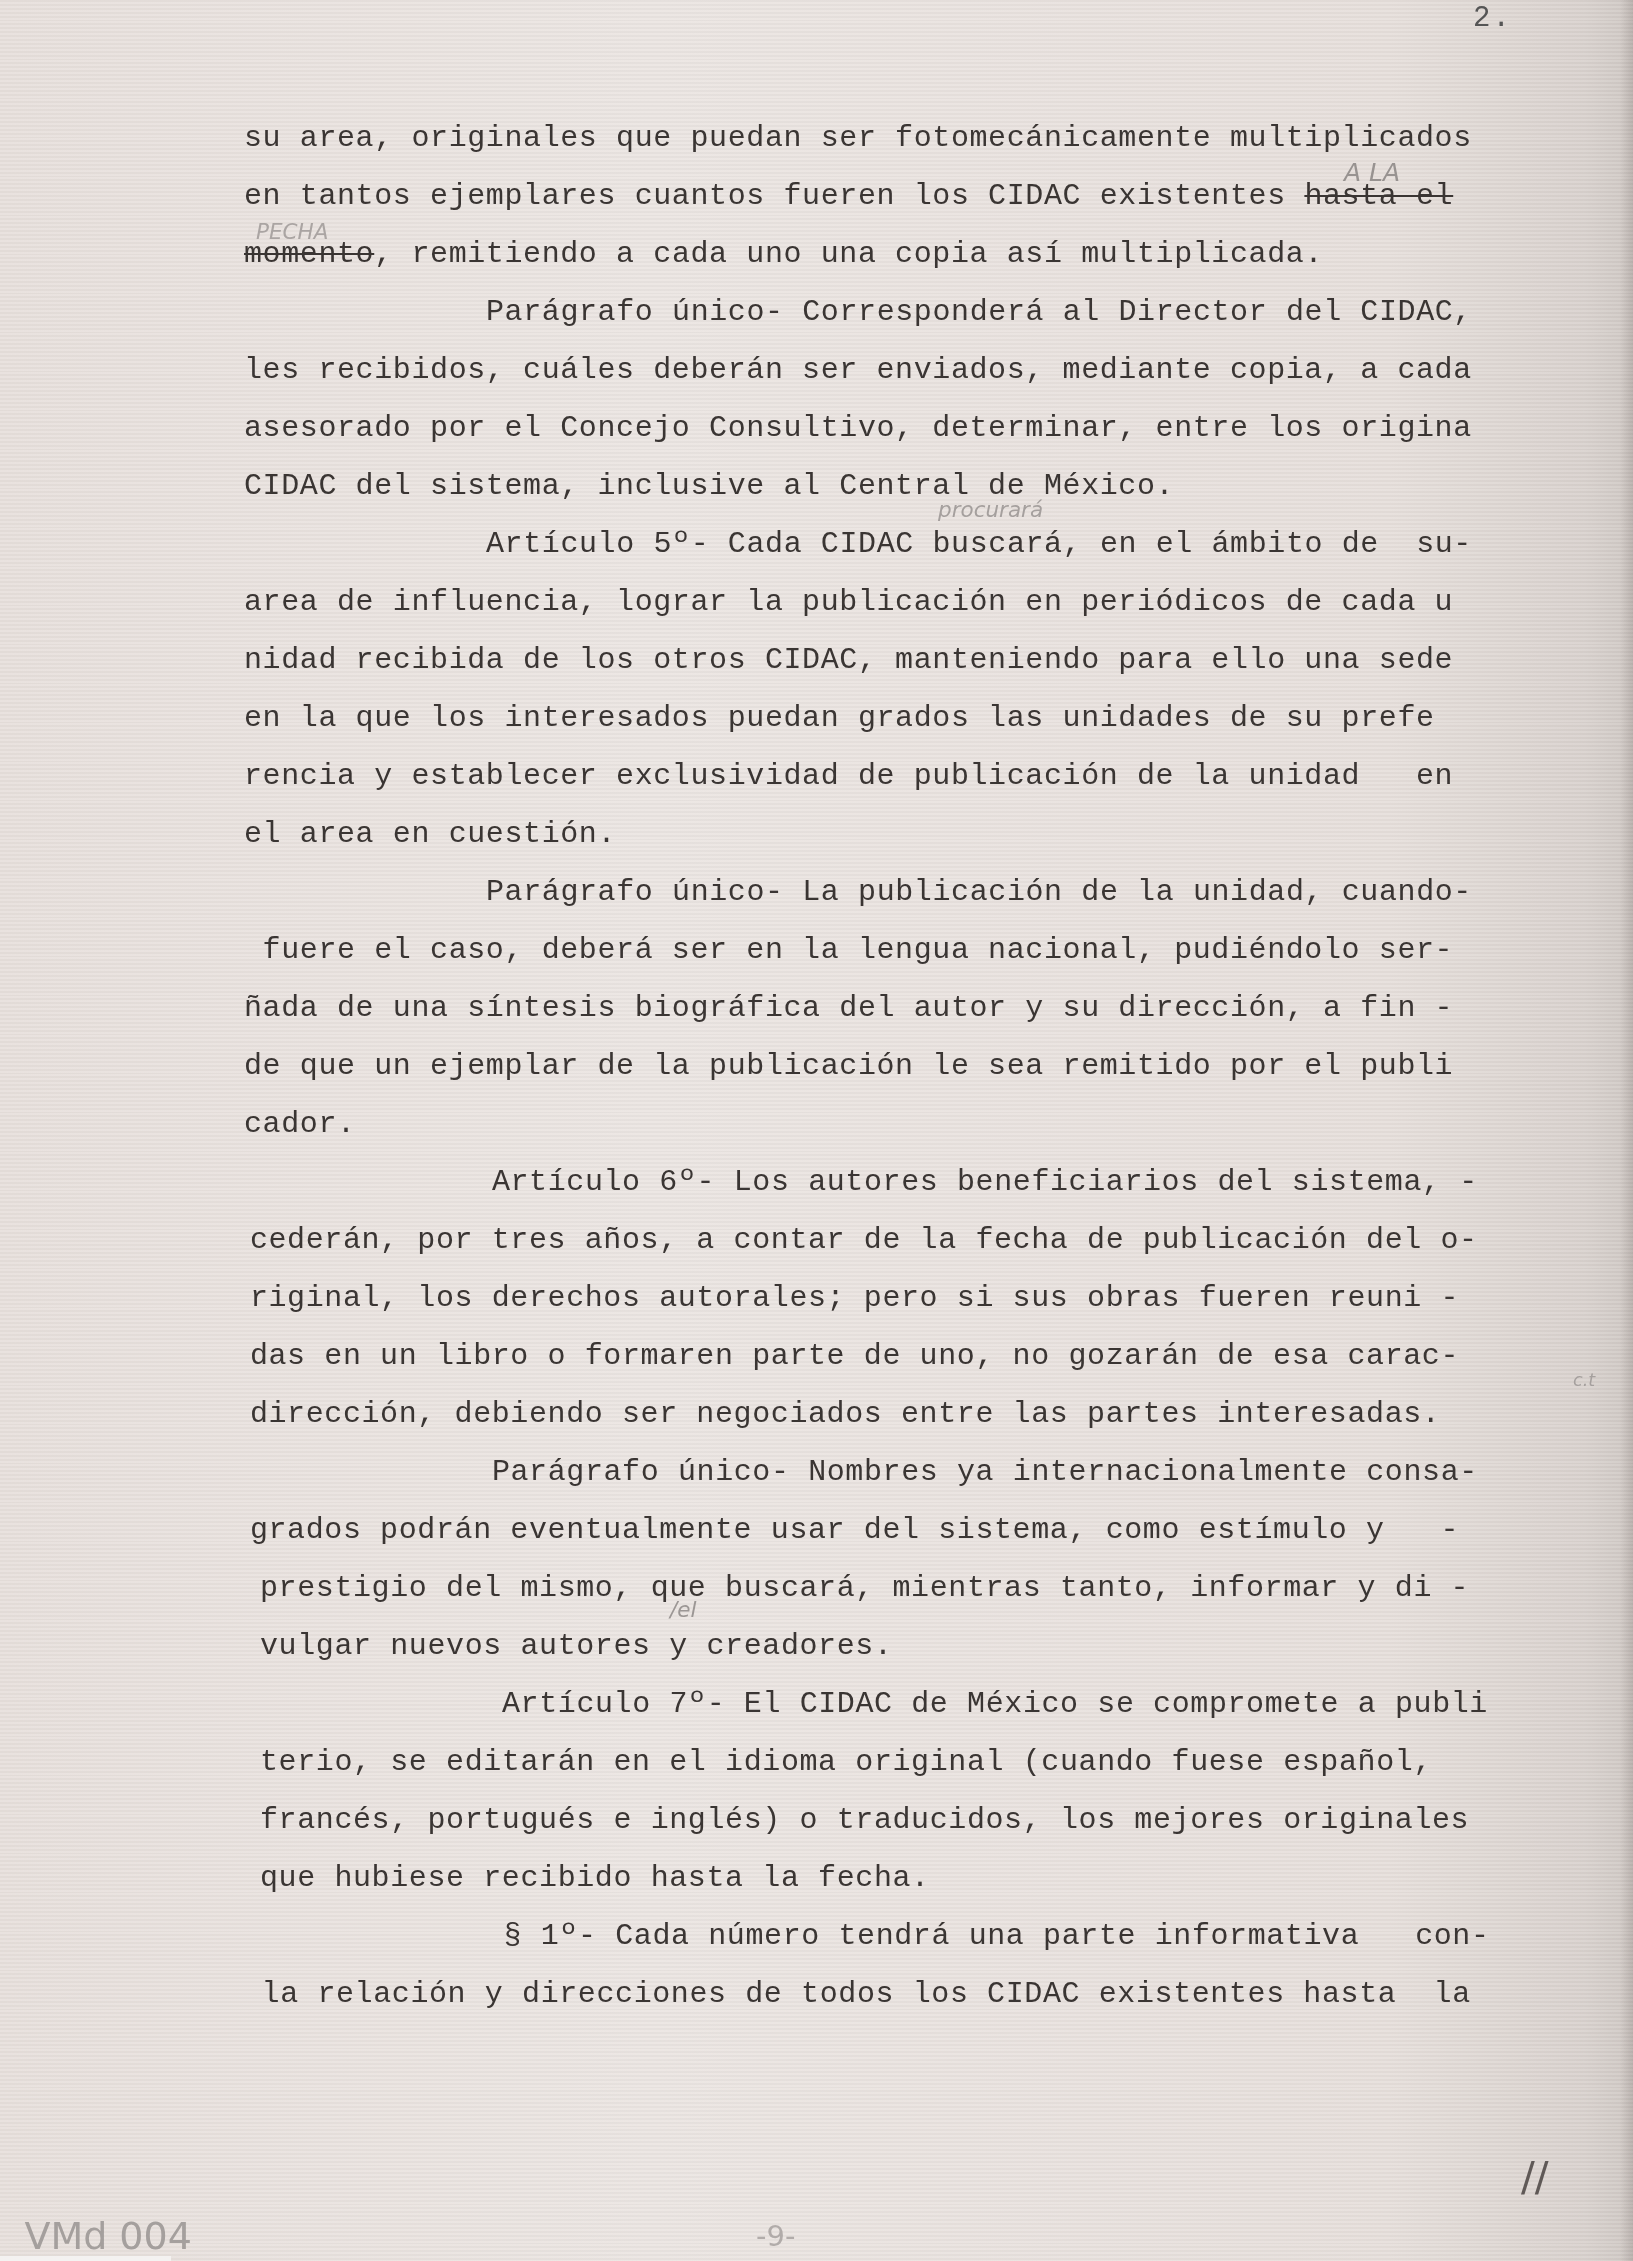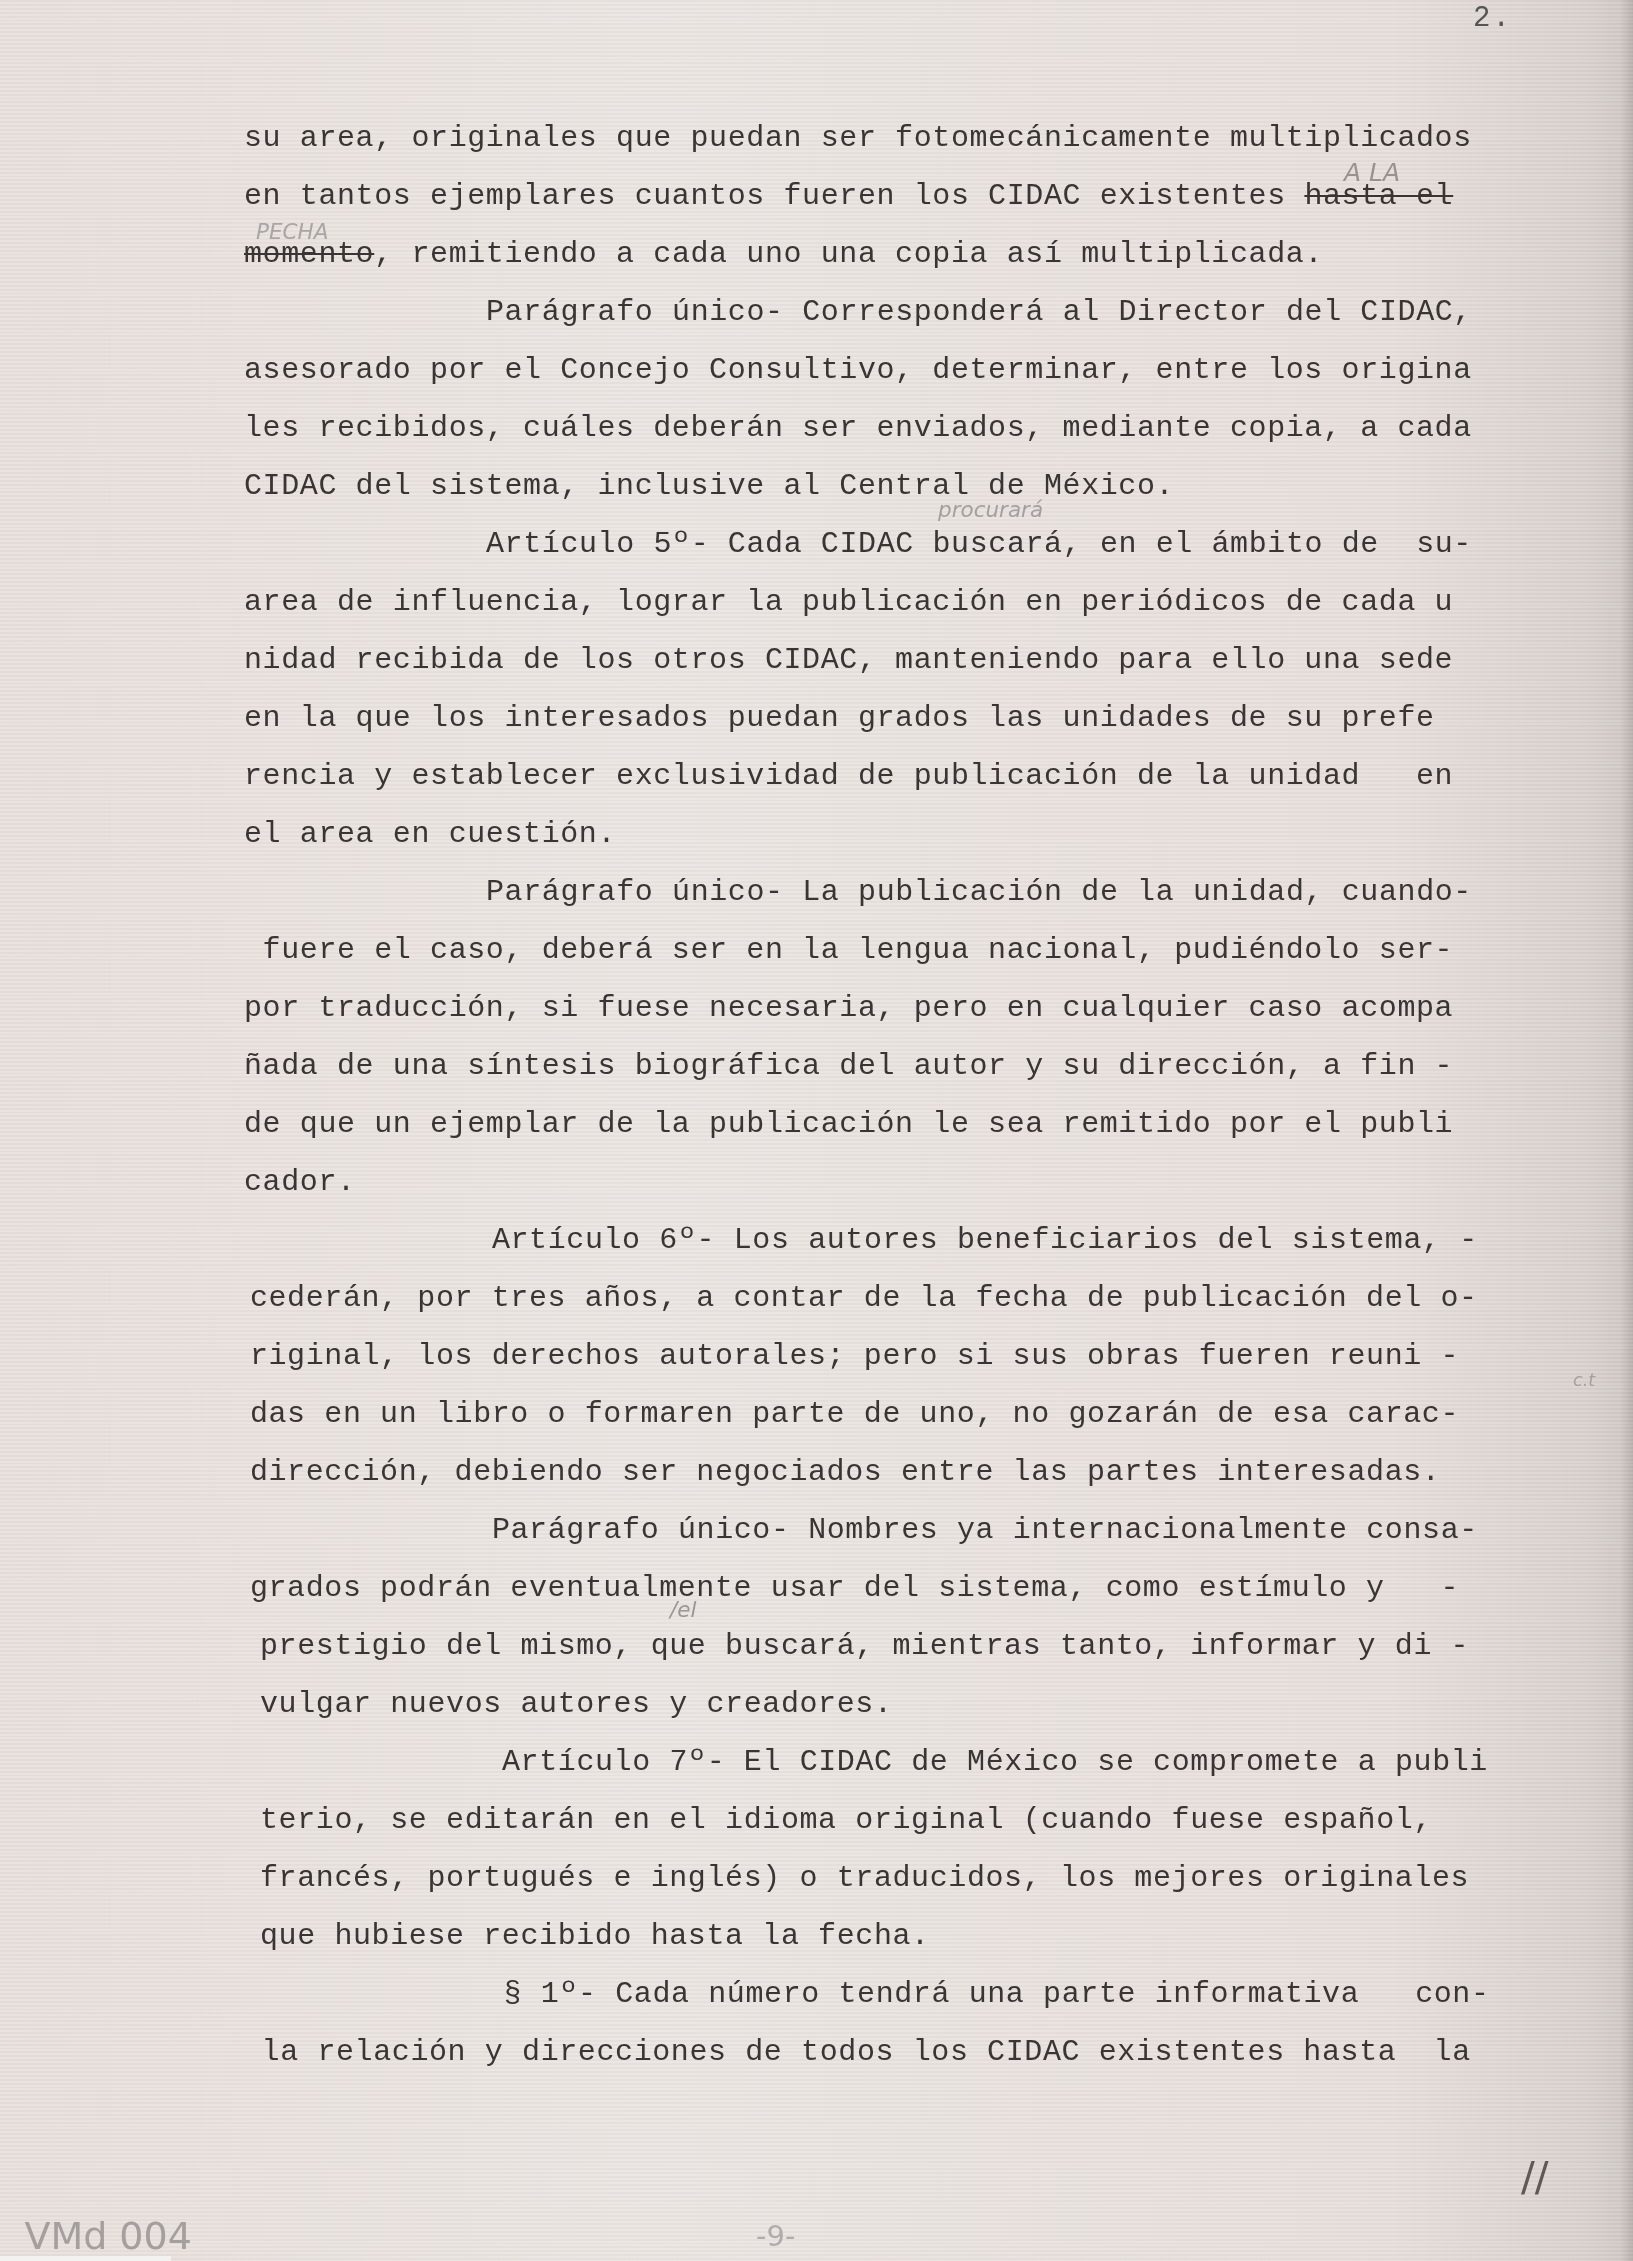--- a/index.html
+++ b/index.html
@@ -65,8 +65,8 @@
     <div class="line"><span>en tantos ejemplares cuantos fueren los CIDAC existentes </span><span class="struck">hasta el</span></div>
     <div class="line"><span class="struck">momento</span><span>, remitiendo a cada uno una copia así multiplicada.</span></div>
     <div class="line indent"><span>Parágrafo único- Corresponderá al Director del CIDAC,</span></div>
+    <div class="line"><span>les recibidos, cuáles deberán ser enviados, mediante copia, a cada</span></div>
     <div class="line"><span>asesorado por el Concejo Consultivo, determinar, entre los origina</span></div>
-    <div class="line"><span>les recibidos, cuáles deberán ser enviados, mediante copia, a cada</span></div>
     <div class="line"><span>CIDAC del sistema, inclusive al Central de México.</span></div>
     <div class="line indent"><span>Artículo 5º- Cada CIDAC buscará, en el ámbito de  su-</span></div>
     <div class="line"><span>area de influencia, lograr la publicación en periódicos de cada u</span></div>

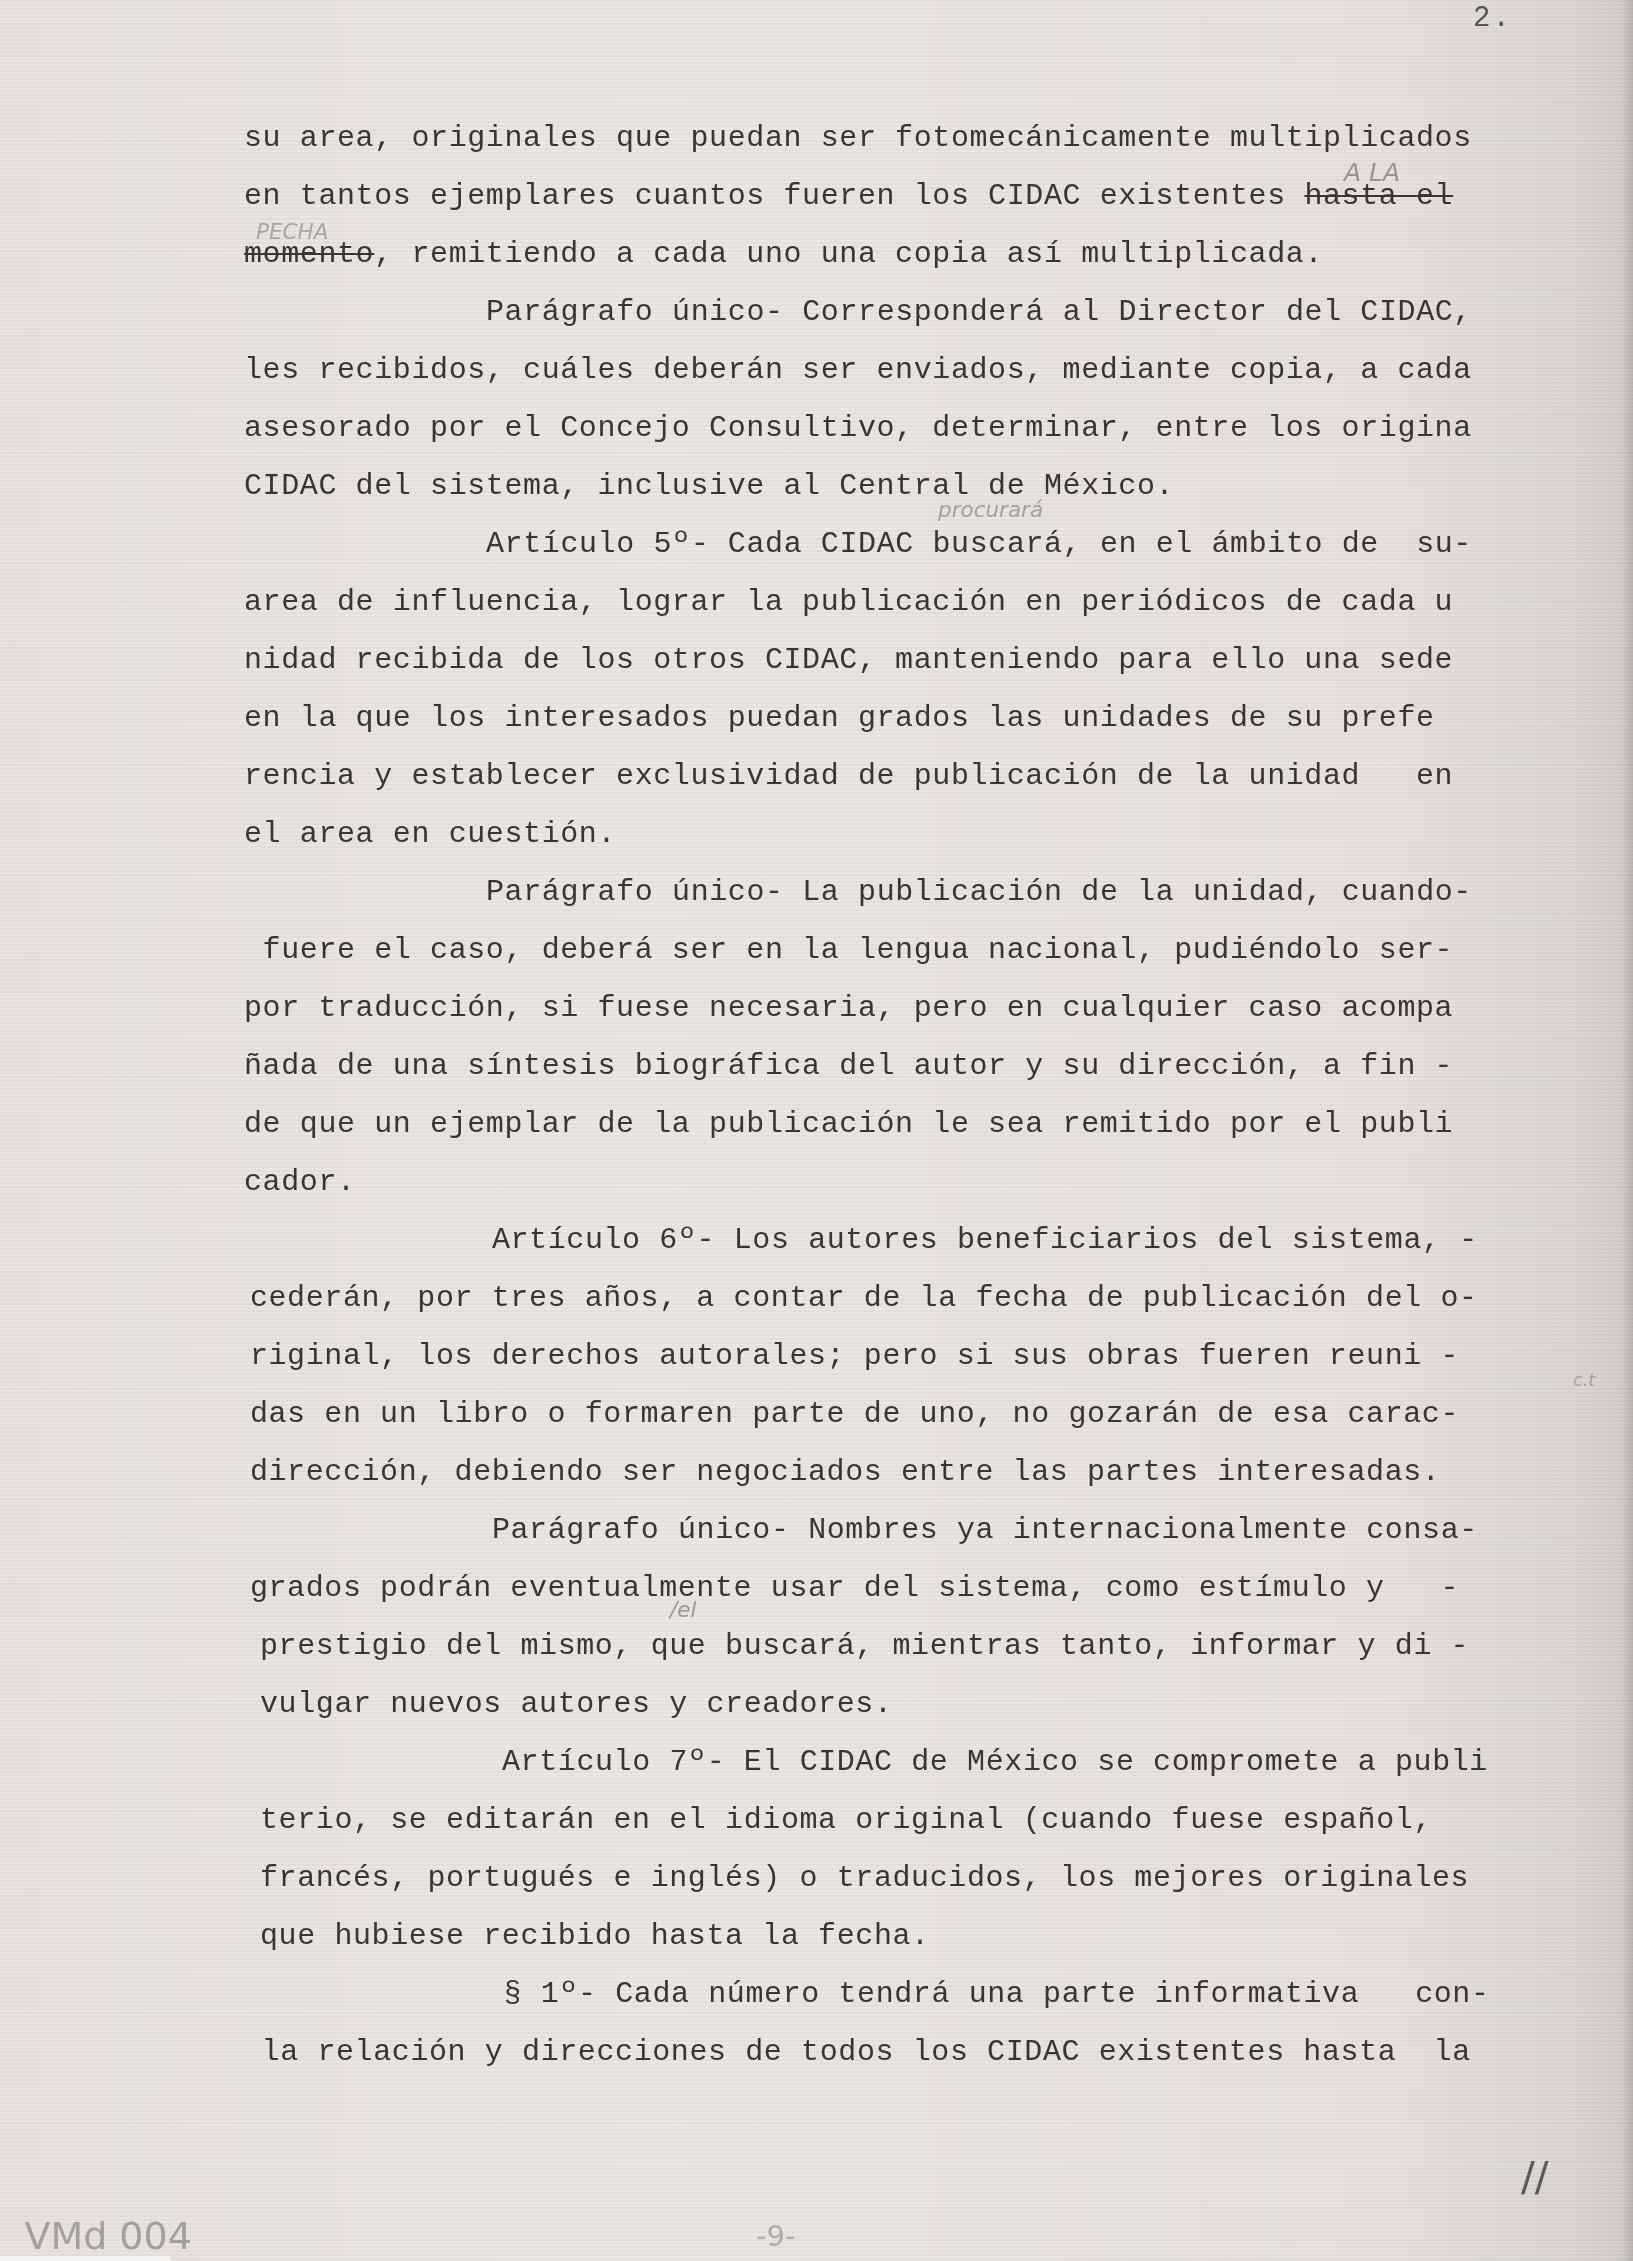--- a/index.html
+++ b/index.html
@@ -76,7 +76,6 @@
     <div class="line"><span>el area en cuestión.</span></div>
     <div class="line indent"><span>Parágrafo único- La publicación de la unidad, cuando-</span></div>
     <div class="line"><span> fuere el caso, deberá ser en la lengua nacional, pudiéndolo ser-</span></div>
-    <div class="line"><span>por traducción, si fuese necesaria, pero en cualquier caso acompa</span></div>
     <div class="line"><span>ñada de una síntesis biográfica del autor y su dirección, a fin -</span></div>
     <div class="line"><span>de que un ejemplar de la publicación le sea remitido por el publi</span></div>
     <div class="line"><span>cador.</span></div>

